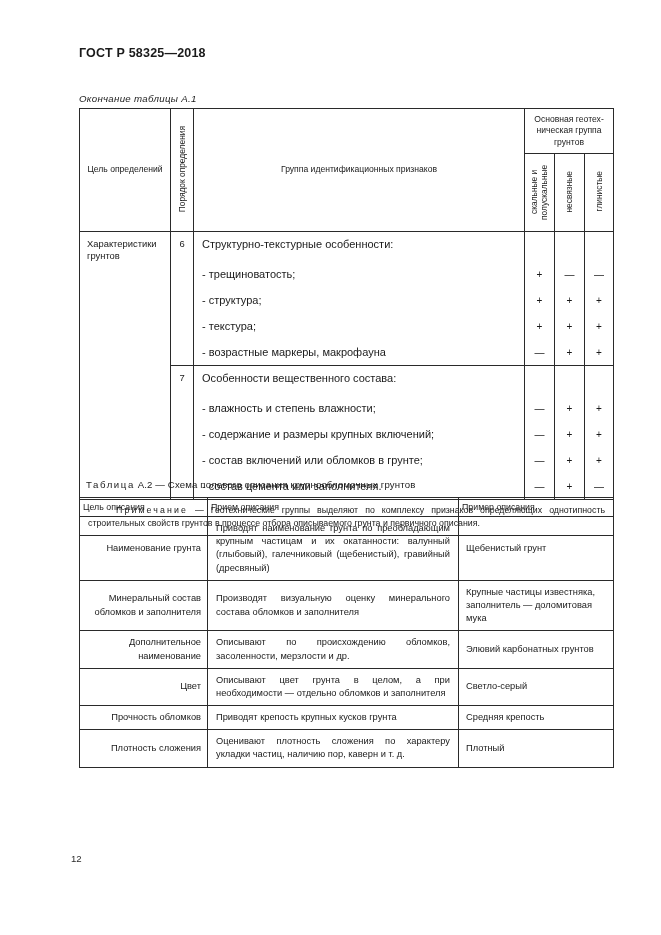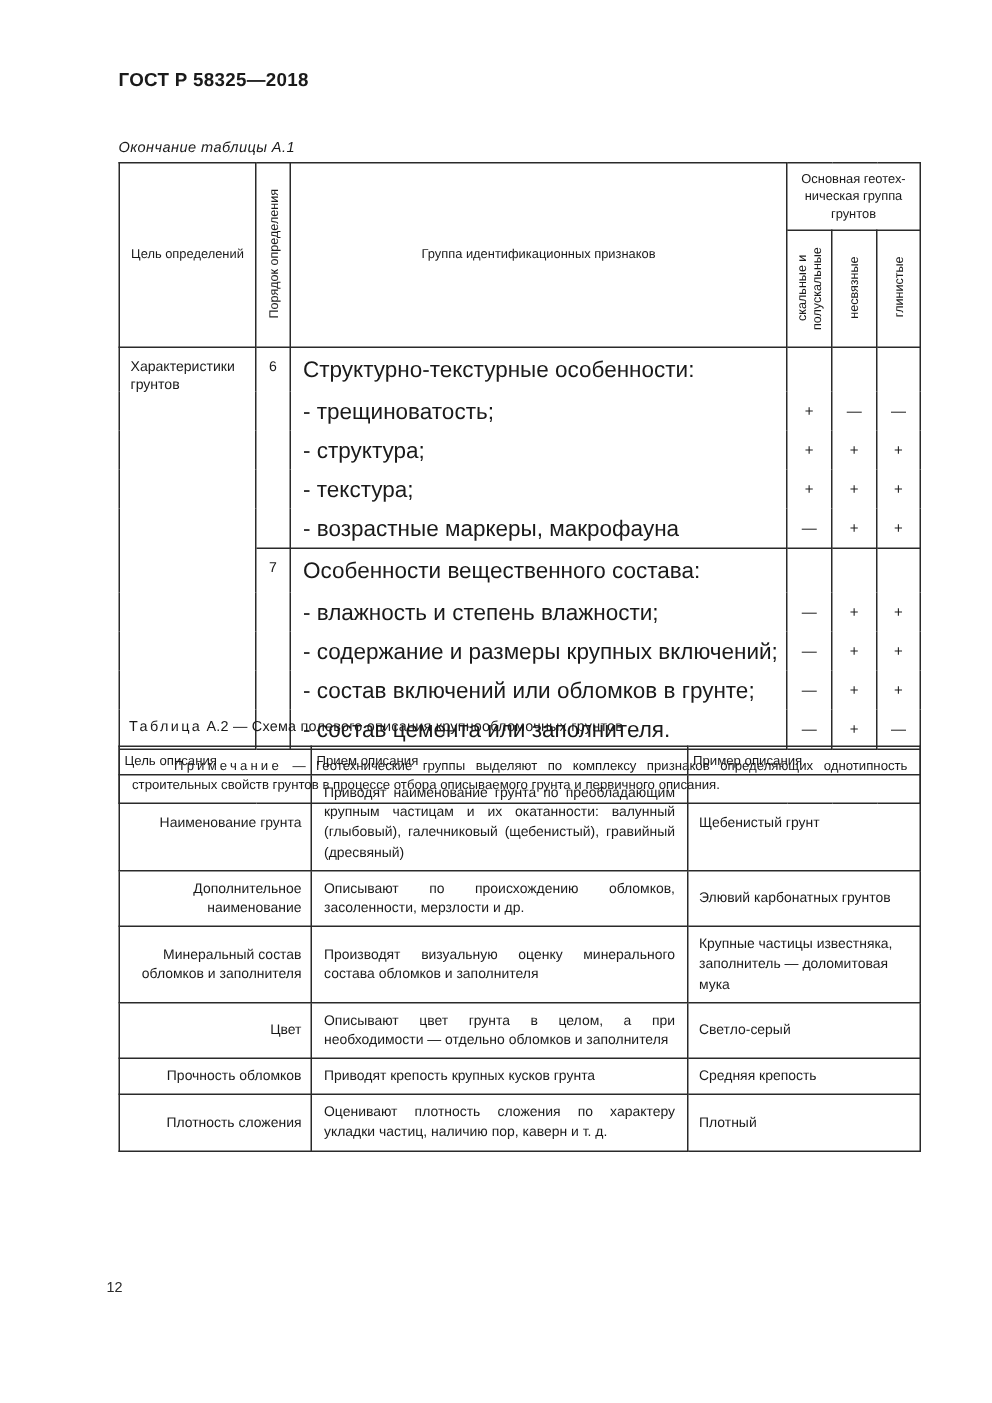--- a/index.html
+++ b/index.html
@@ -113,7 +113,7 @@
   }
   #table-a1 .cell-feature {
     padding: 3px 4px 3px 8px;
-    font-size: 15px;
+    font-size: 11px;
     text-align: left;
     height: 20px;
   }

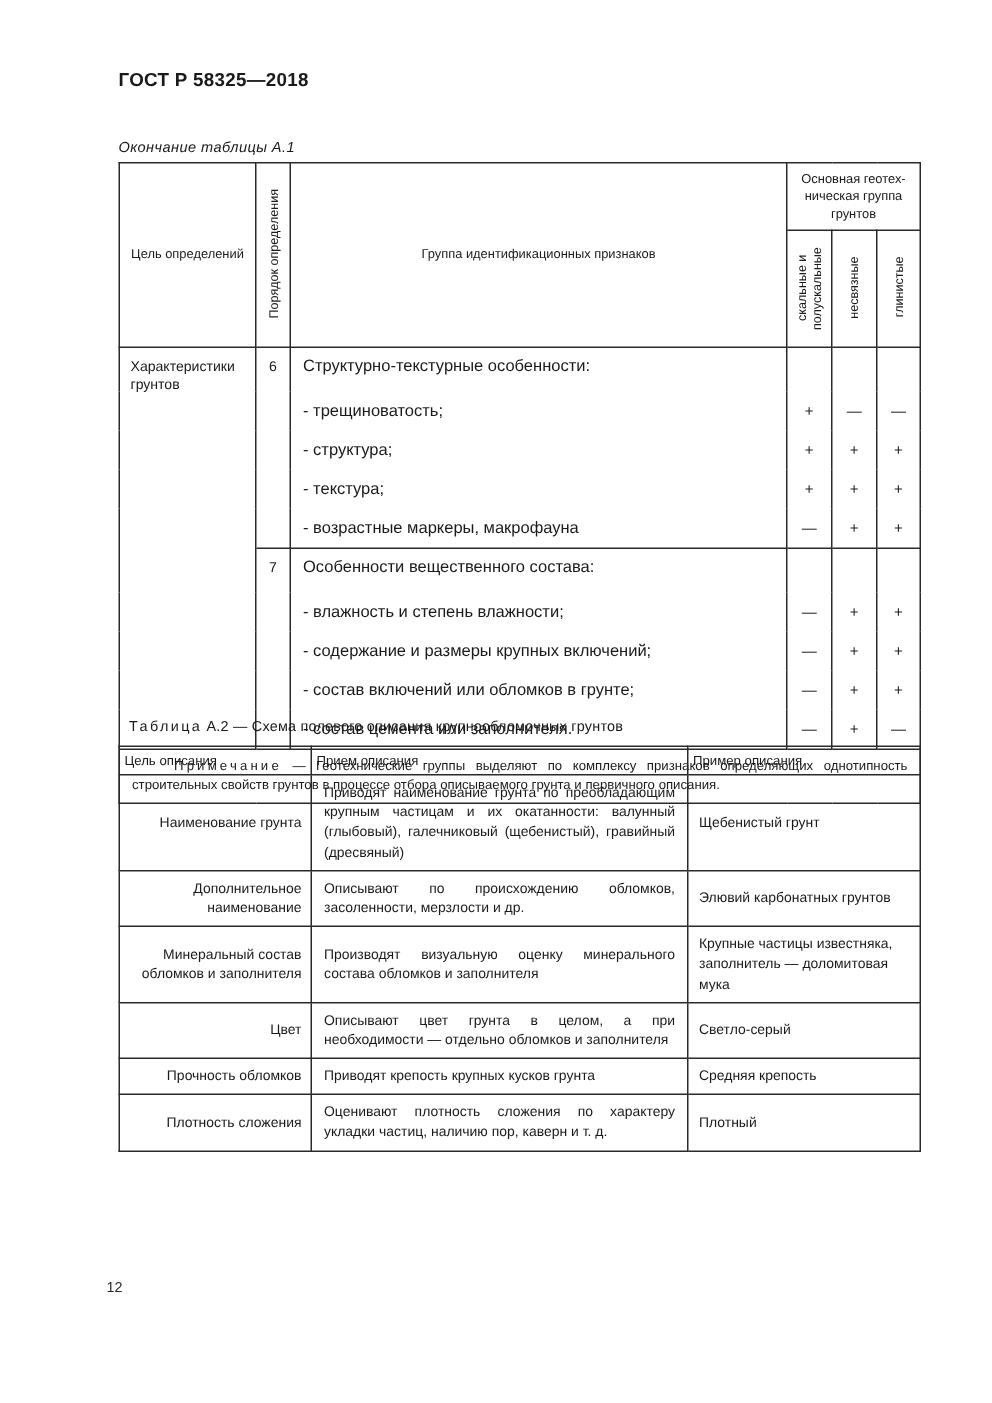--- a/index.html
+++ b/index.html
@@ -318,16 +318,16 @@
         <td class="example">Щебенистый грунт</td>
       </tr>
       <tr>
+        <td class="goal">Минеральный состав обломков и заполнителя</td>
+        <td class="method">Производят визуальную оценку минерального состава обломков и заполнителя</td>
+        <td class="example">Крупные частицы известняка, заполнитель — доломитовая мука</td>
+      </tr>
+      <tr>
         <td class="goal">Дополнительное наименование</td>
         <td class="method">Описывают по происхождению обломков, засоленности, мерзлости и др.</td>
         <td class="example">Элювий карбонатных грунтов</td>
       </tr>
       <tr>
-        <td class="goal">Минеральный состав обломков и заполнителя</td>
-        <td class="method">Производят визуальную оценку минерального состава обломков и заполнителя</td>
-        <td class="example">Крупные частицы известняка, заполнитель — доломитовая мука</td>
-      </tr>
-      <tr>
         <td class="goal">Цвет</td>
         <td class="method">Описывают цвет грунта в целом, а при необходимости — отдельно обломков и заполнителя</td>
         <td class="example">Светло-серый</td>

